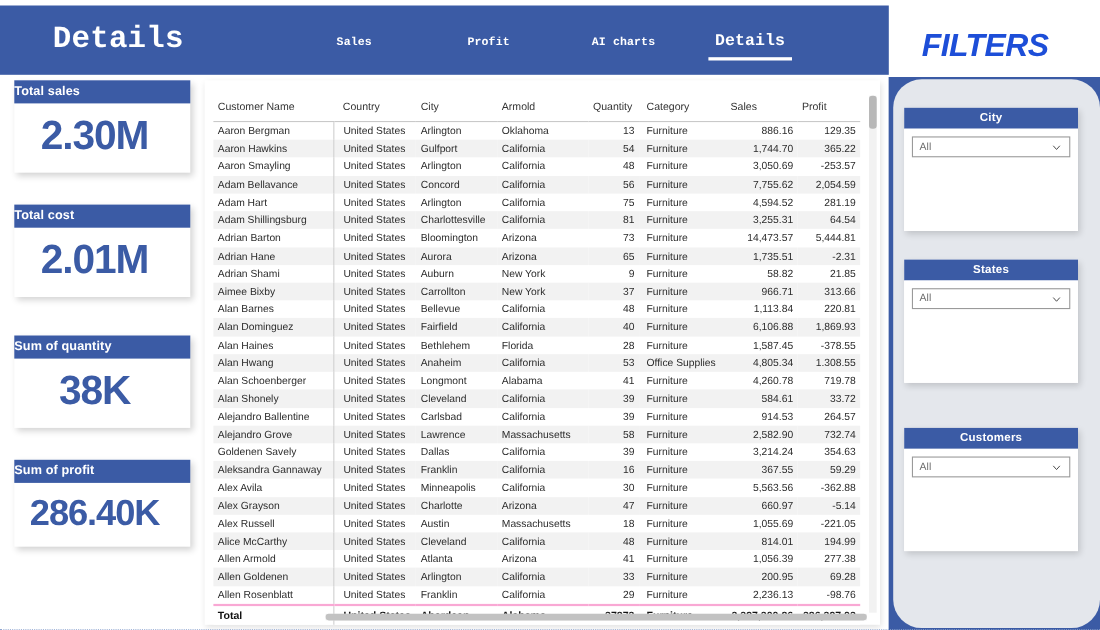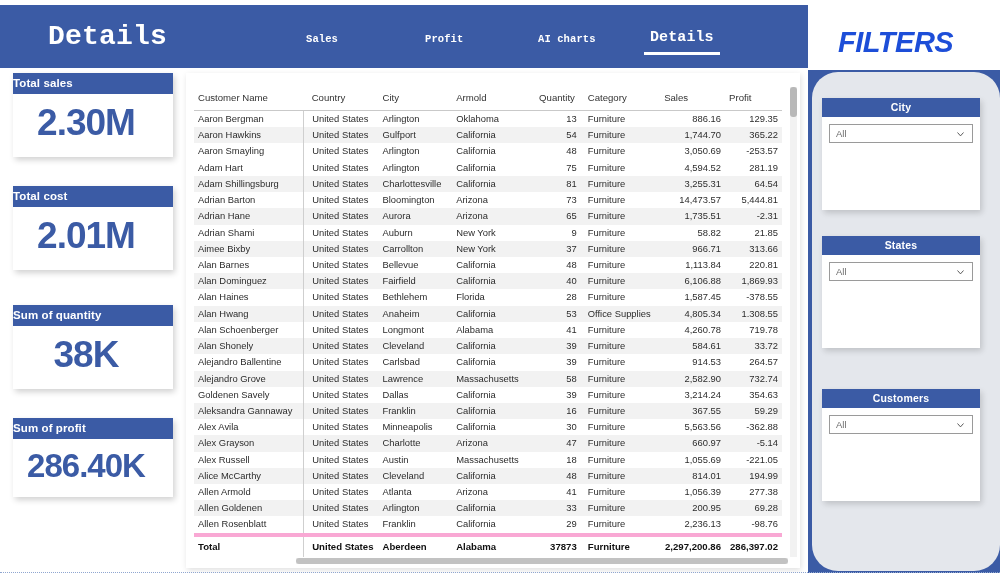--- a/index.html
+++ b/index.html
@@ -338,6 +338,16 @@
             <td class="col-sales">3,050.69</td>
             <td class="col-profit">-253.57</td>
           </tr>
+          <tr class="zebra">
+            <td class="col-name">Adam Bellavance</td>
+            <td class="col-ctry">United States</td>
+            <td class="col-city">Concord</td>
+            <td class="col-state">California</td>
+            <td class="col-qty">56</td>
+            <td class="col-cat">Furniture</td>
+            <td class="col-sales">7,755.62</td>
+            <td class="col-profit">2,054.59</td>
+          </tr>
           <tr>
             <td class="col-name">Adam Hart</td>
             <td class="col-ctry">United States</td>

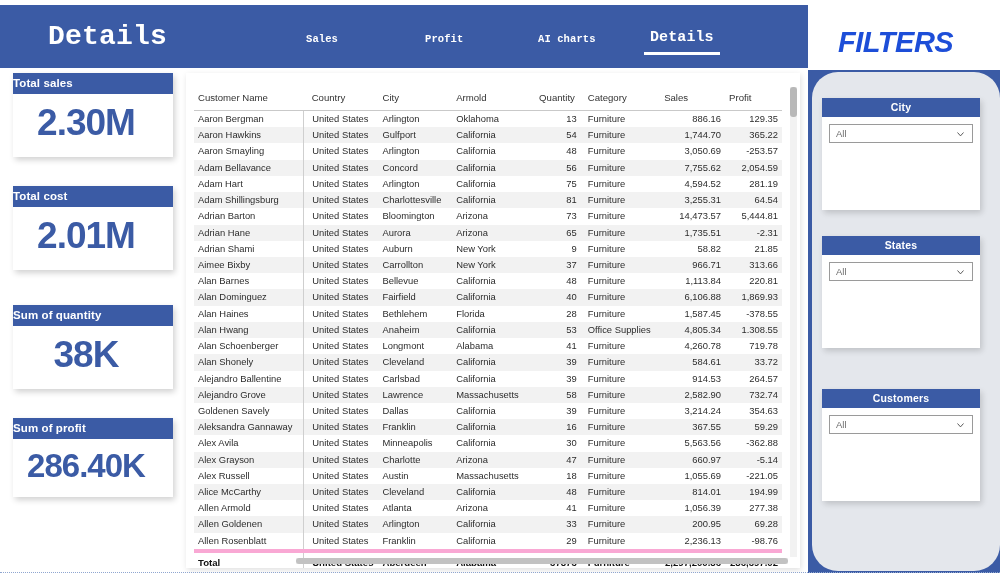--- a/index.html
+++ b/index.html
@@ -165,7 +165,7 @@
   tr.total-row td {
     font-weight: bold;
     color: #111111;
-    border-top: 4px solid #f9a8d4;
+    border-top: 2px solid #f9a8d4;
     background: #ffffff;
     padding-top: 4px;
     padding-bottom: 4px;

